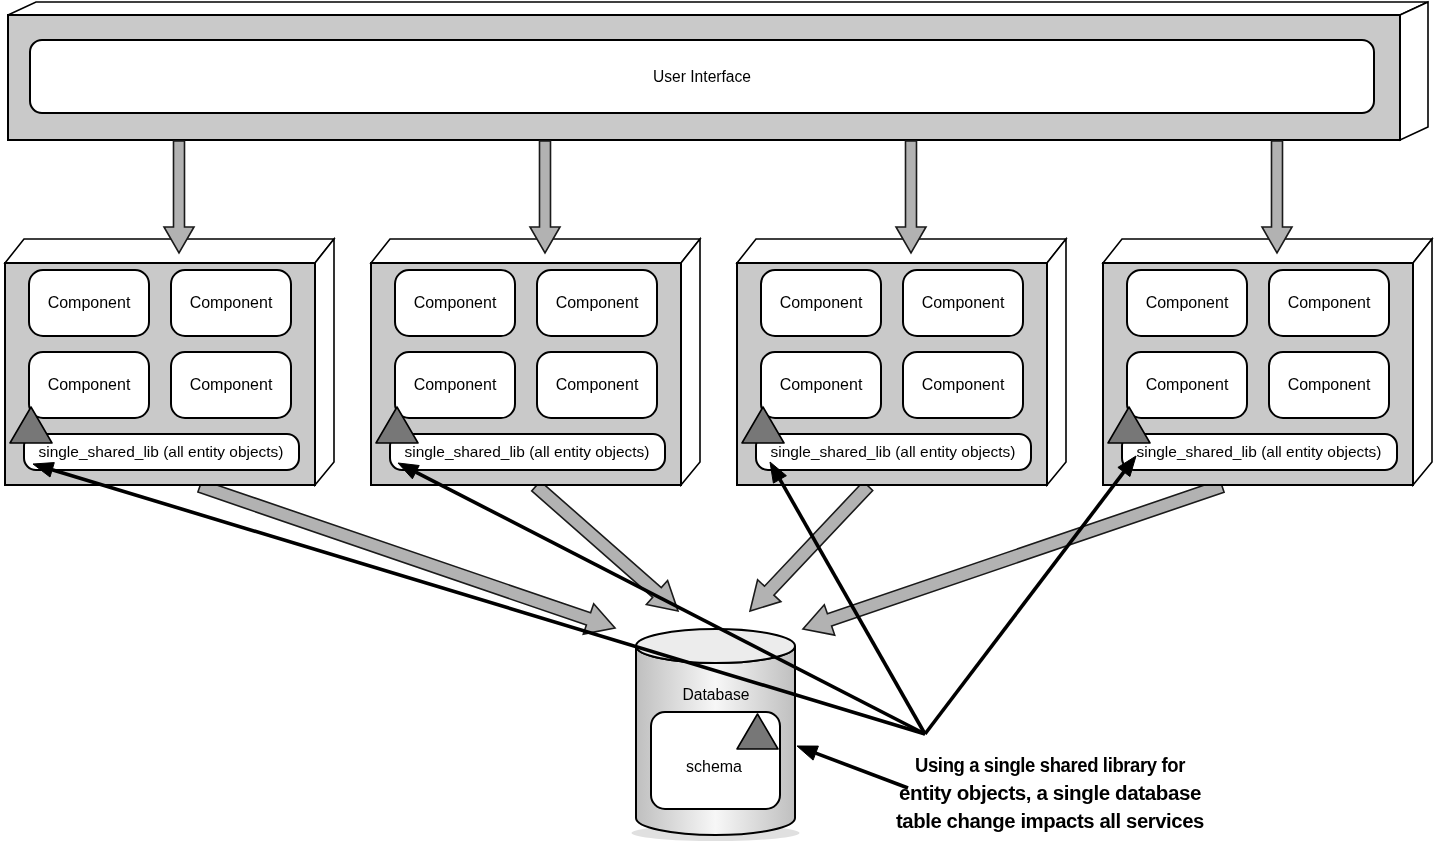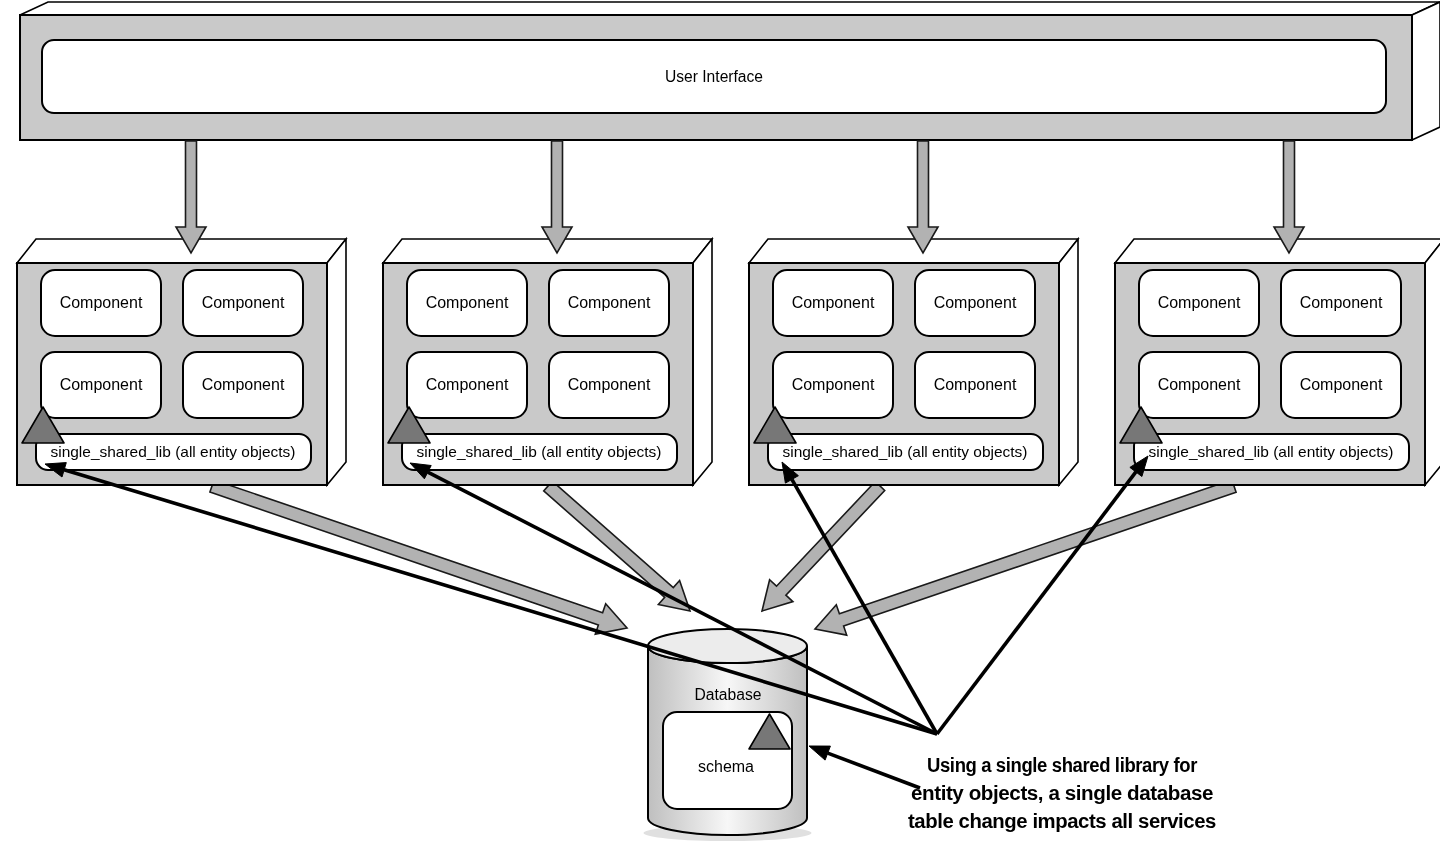--- a/index.html
+++ b/index.html
@@ -10,7 +10,7 @@
     --white:#ffffff;
   }
   html,body{margin:0;padding:0;background:#fff;width:1440px;height:848px;overflow:hidden;}
-  .stage{position:relative;width:1280px;height:848px;padding-left:12px;}
+  .stage{position:relative;width:1280px;height:848px;}
   svg{display:block;}
   text{font-family:"Liberation Sans","DejaVu Sans",sans-serif;fill:#000;}
   .lbl{font-size:16px;text-anchor:middle;}

